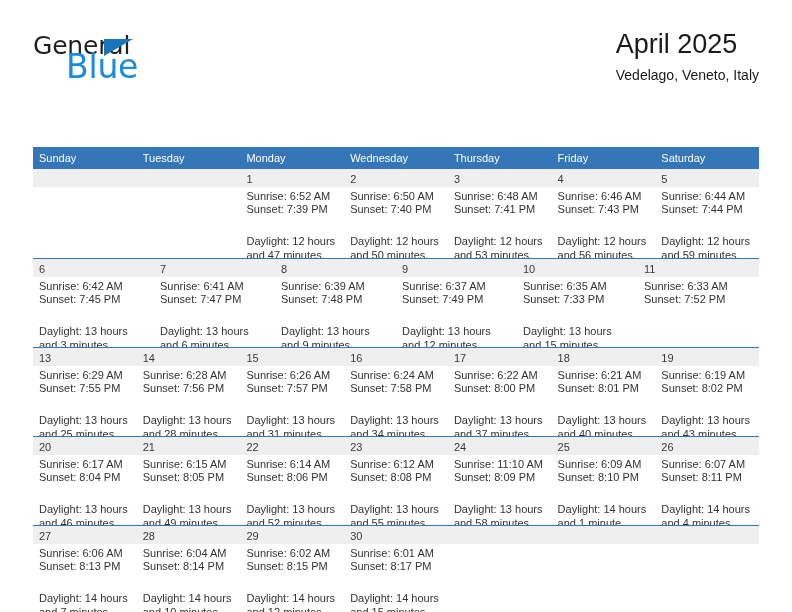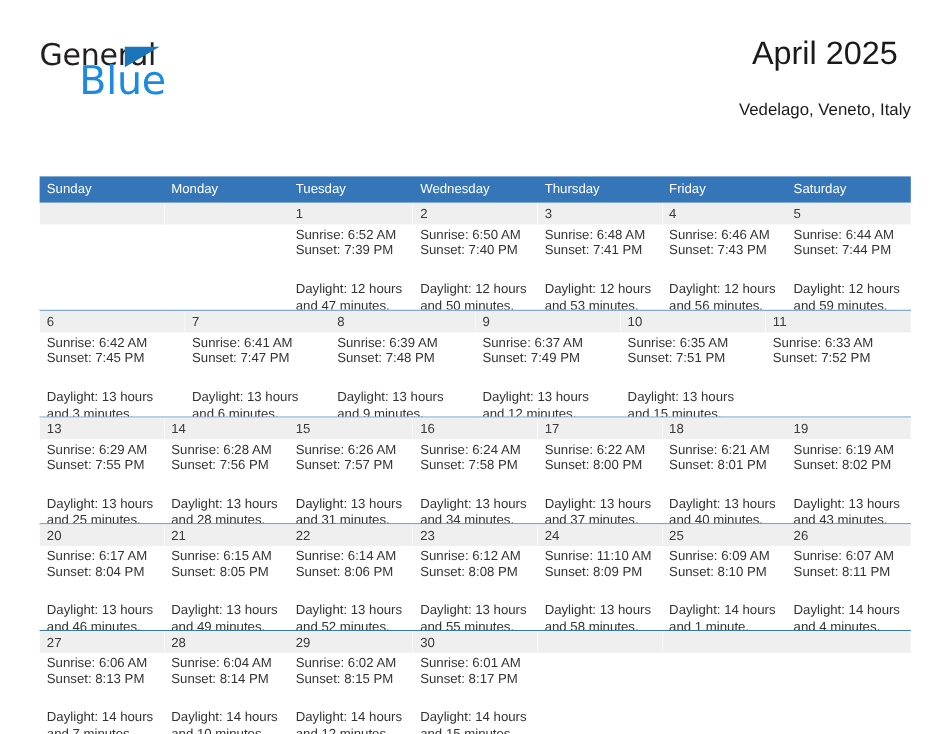--- a/index.html
+++ b/index.html
@@ -70,7 +70,7 @@
     position: absolute;
     right: 0;
     top: 0;
-    text-align: center;
+    text-align: left;
   }
   .cal-title {
     font-size: 27px;

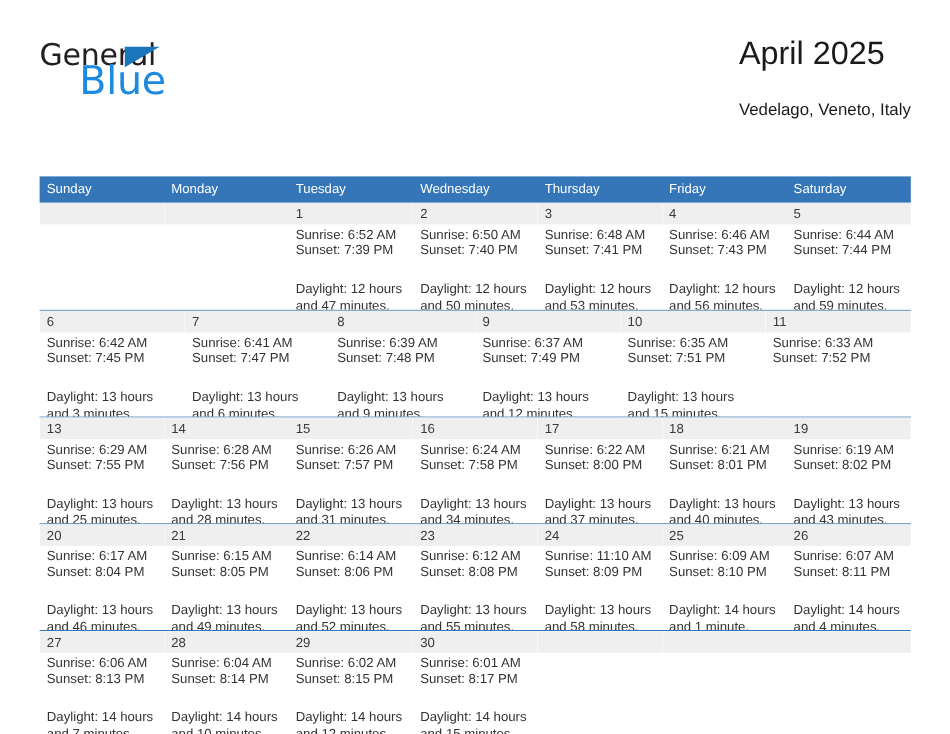--- a/index.html
+++ b/index.html
@@ -84,7 +84,7 @@
     font-size: 14px;
     line-height: 18px;
     color: #1a1a1a;
-    margin: 22px 0 0 0;
+    margin: 6px 0 0 0;
     font-family: "Liberation Sans", sans-serif;
   }
 

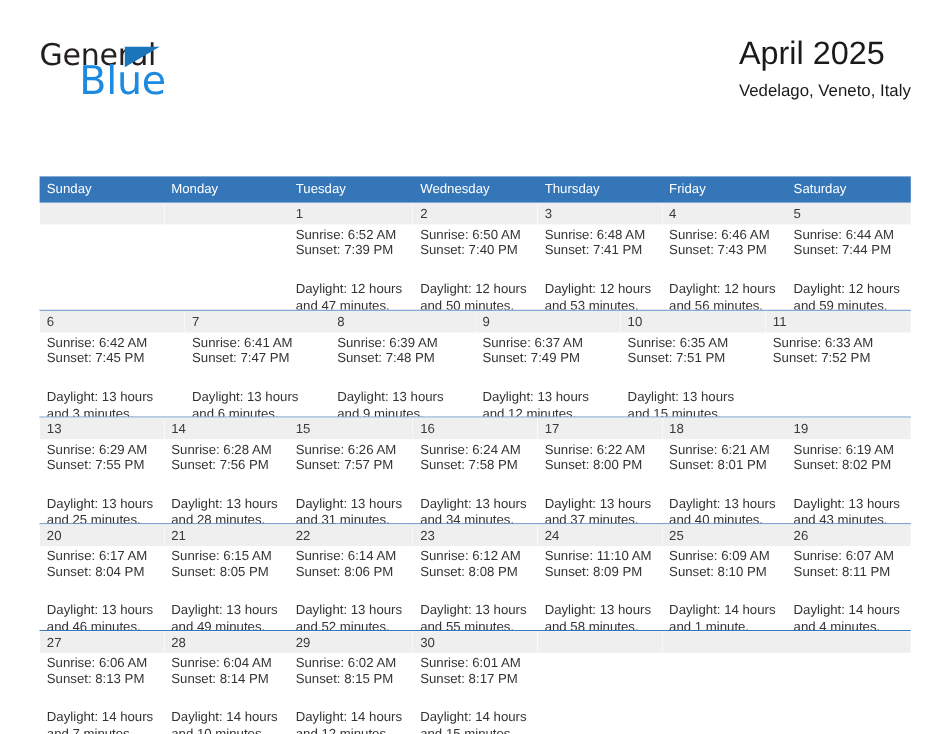--- a/index.html
+++ b/index.html
@@ -180,8 +180,8 @@
   <div class="calendar">
     <div class="weekday-row">
         <div class="weekday">Sunday</div>
+        <div class="weekday">Tuesday</div>
         <div class="weekday">Monday</div>
-        <div class="weekday">Tuesday</div>
         <div class="weekday">Wednesday</div>
         <div class="weekday">Thursday</div>
         <div class="weekday">Friday</div>

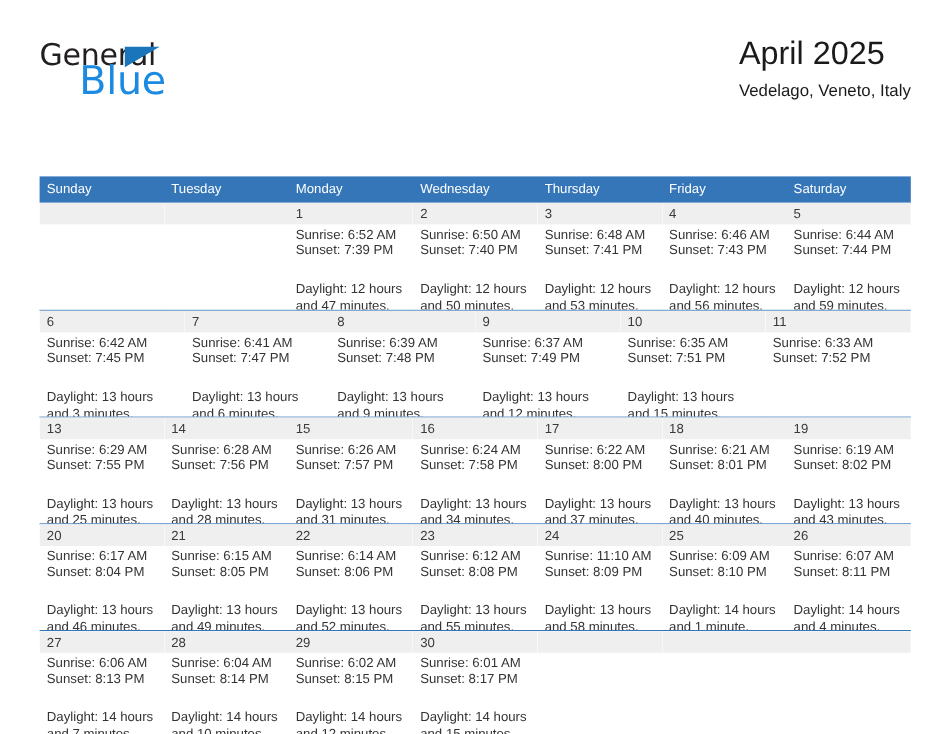--- a/index.html
+++ b/index.html
@@ -273,7 +273,7 @@
             <div class="daynum-band"><span class="daynum">10</span></div>
             <div class="day-info">
               <div>Sunrise: 6:35 AM</div>
-              <div>Sunset: 7:51 PM</div>
+              <div>Sunset: 7:33 PM</div>
               <div class="daylight">Daylight: 13 hours and 15 minutes.</div>
             </div>
           </div>

